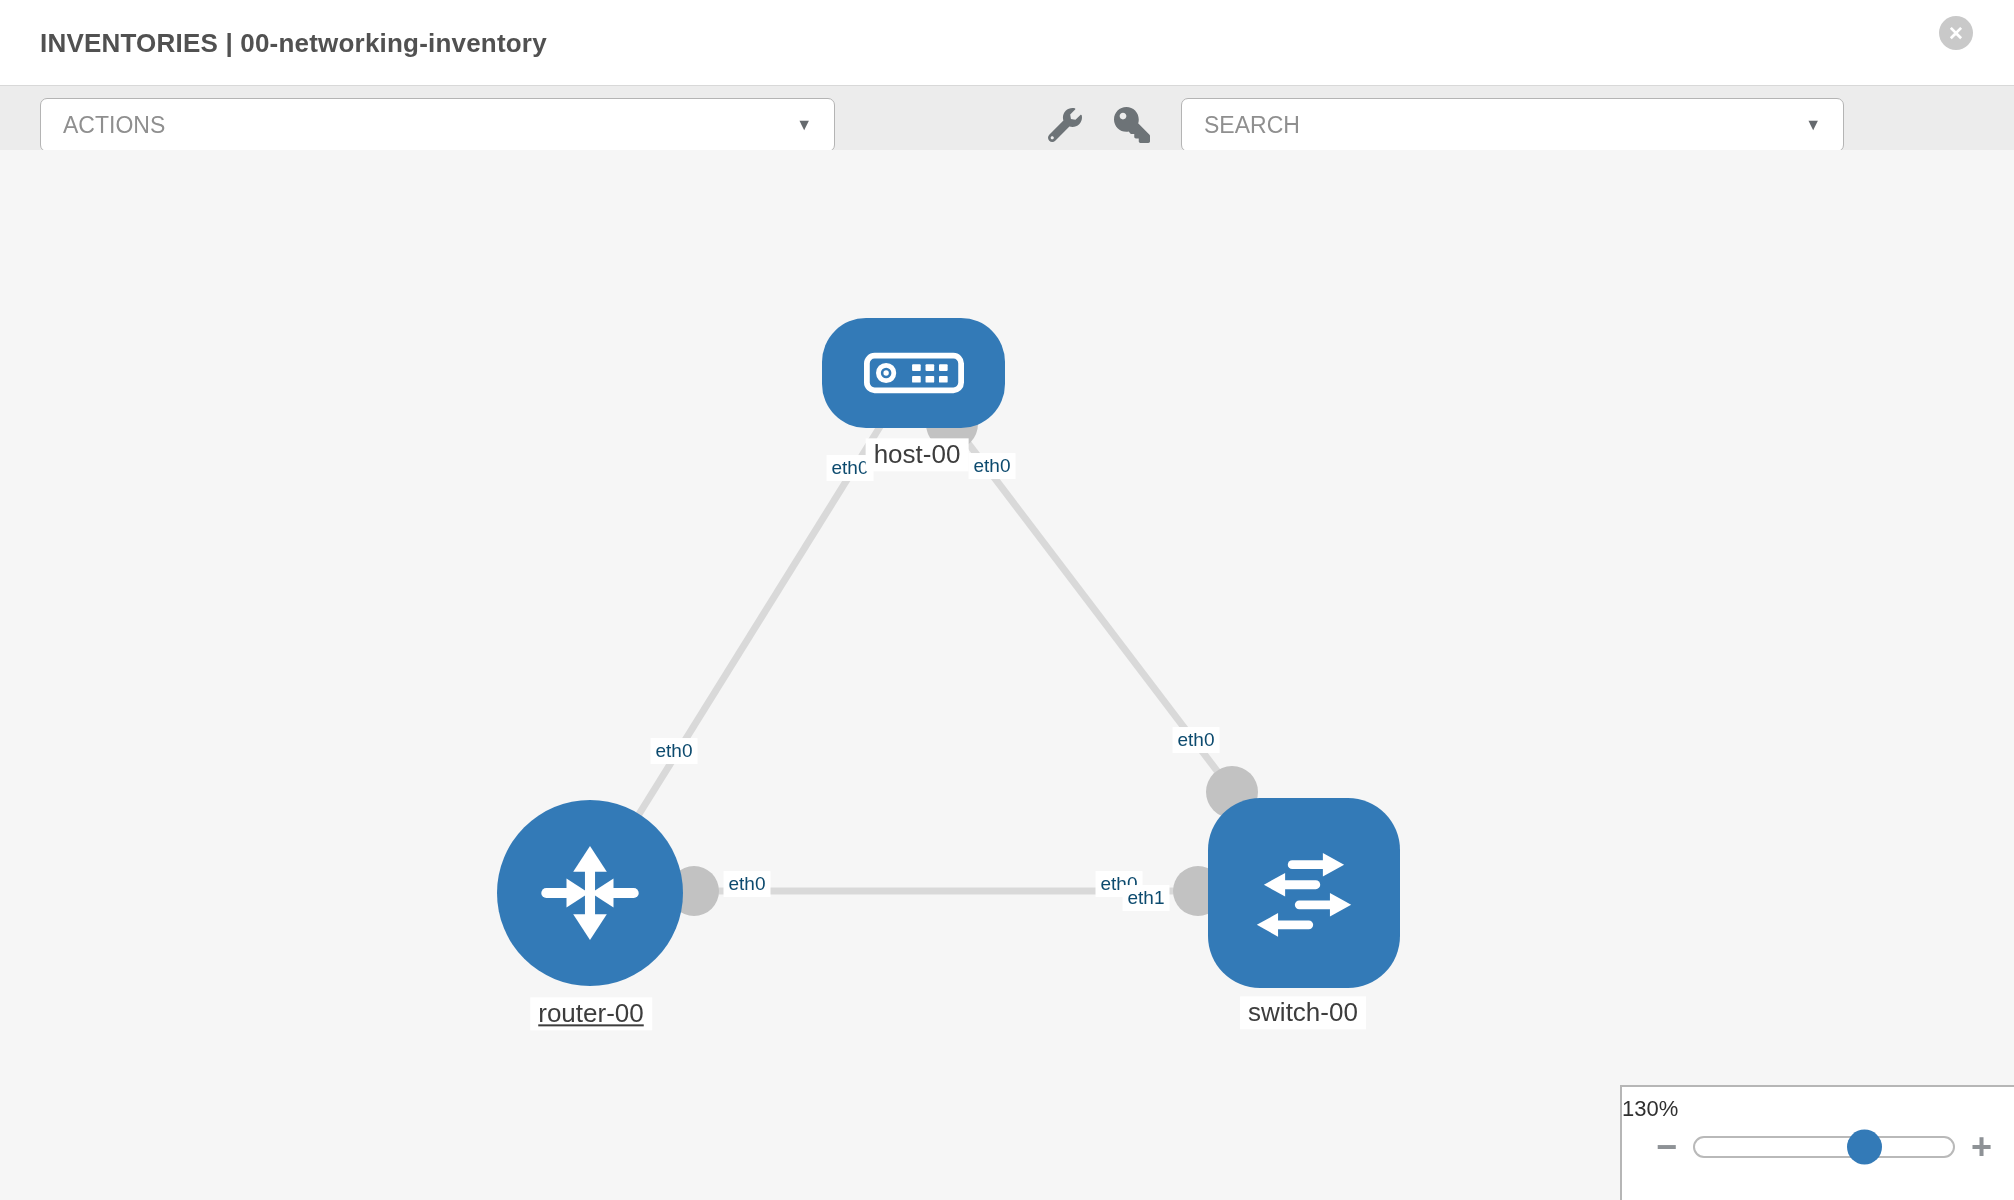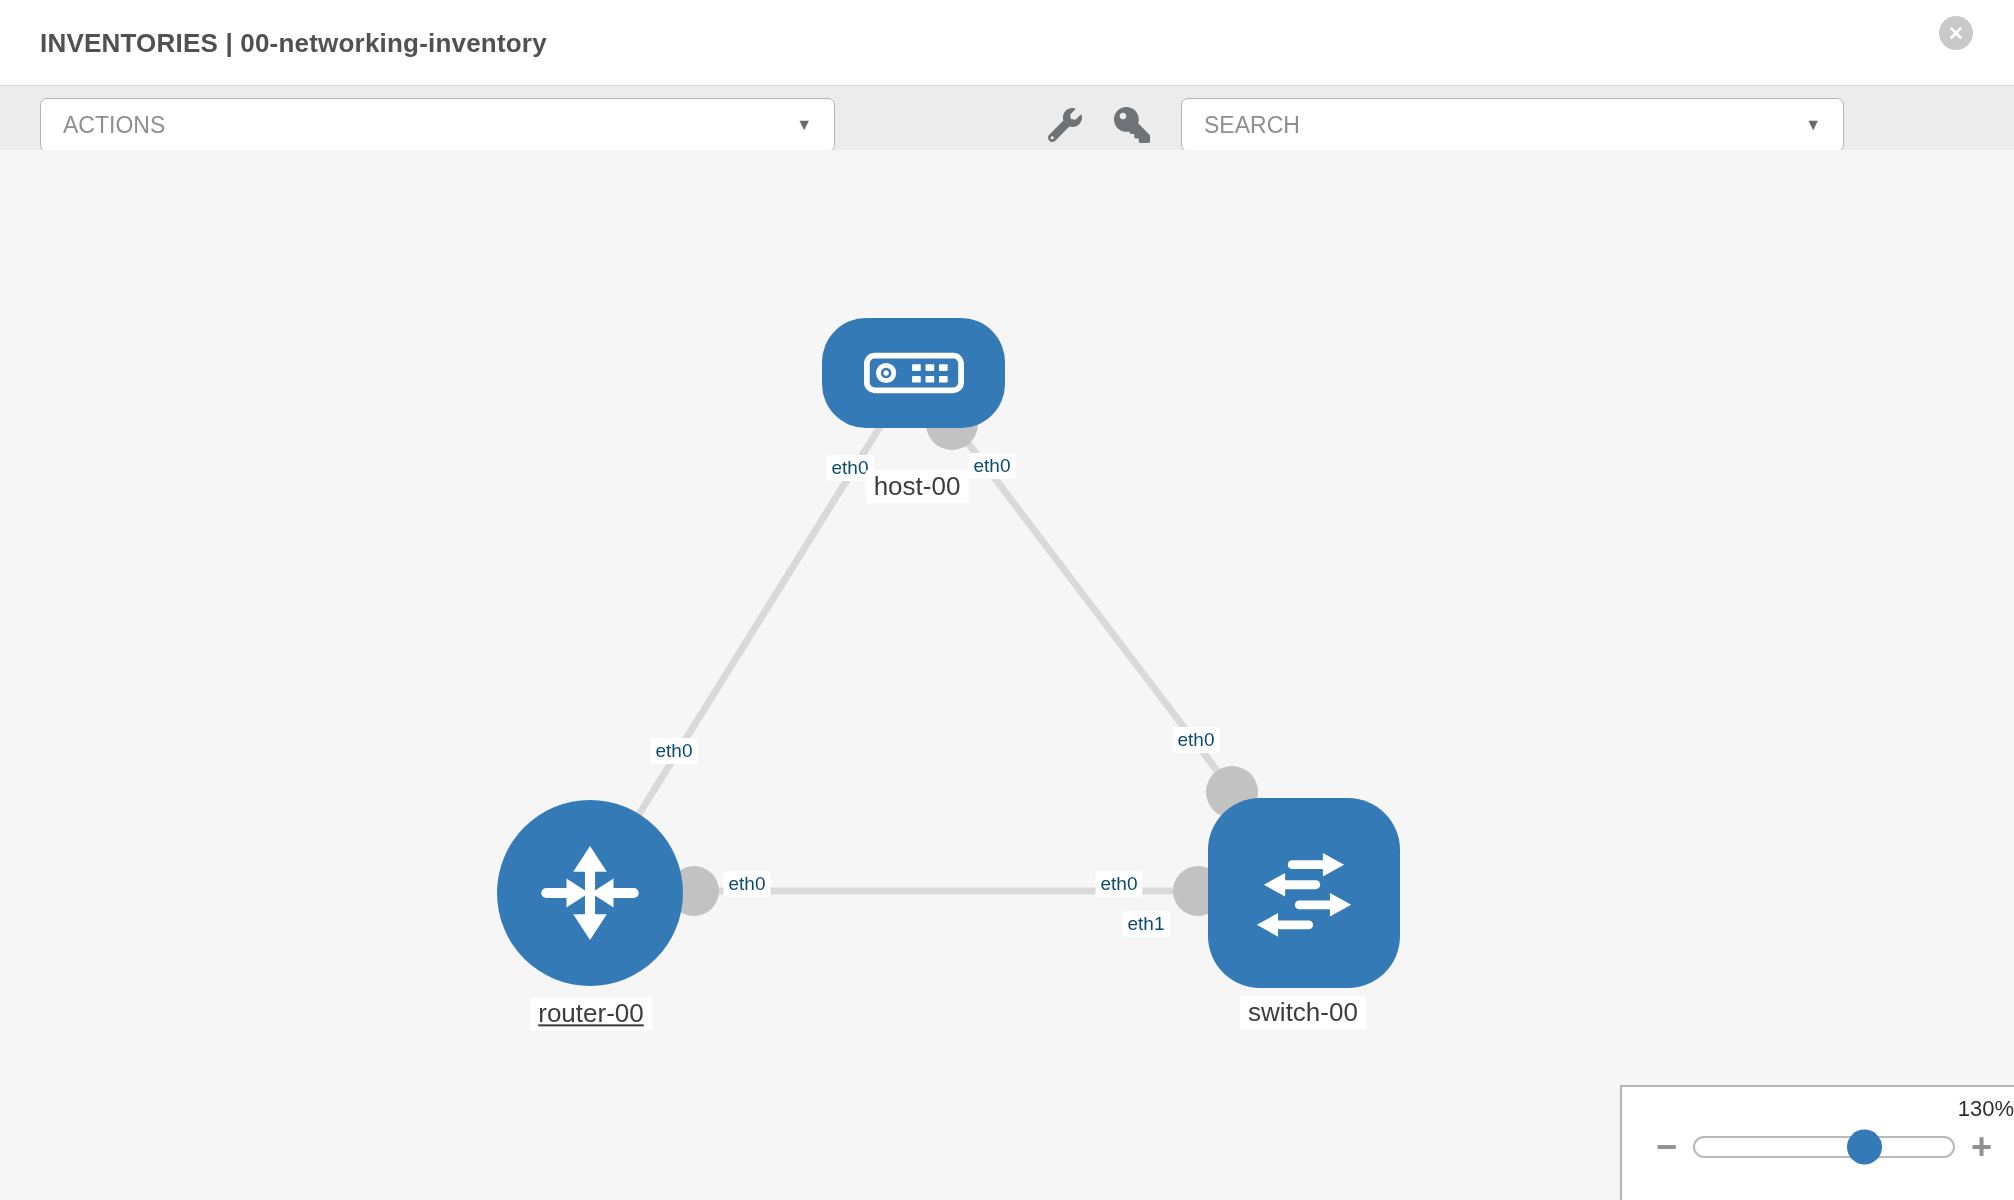--- a/index.html
+++ b/index.html
@@ -47,7 +47,7 @@
 
   .chip.if-host-l   { left:850px;  top:318px; }
   .chip.if-host-r   { left:992px;  top:316px; }
-  .chip.lbl-host    { left:917px;  top:305px;margin-top:32px; }
+  .chip.lbl-host    { left:917px;  top:305px; }
   .chip.if-mid-l    { left:674px;  top:601px; }
   .chip.if-mid-r    { left:1196px; top:590px; }
   .chip.if-bot-l    { left:747px;  top:734px; }

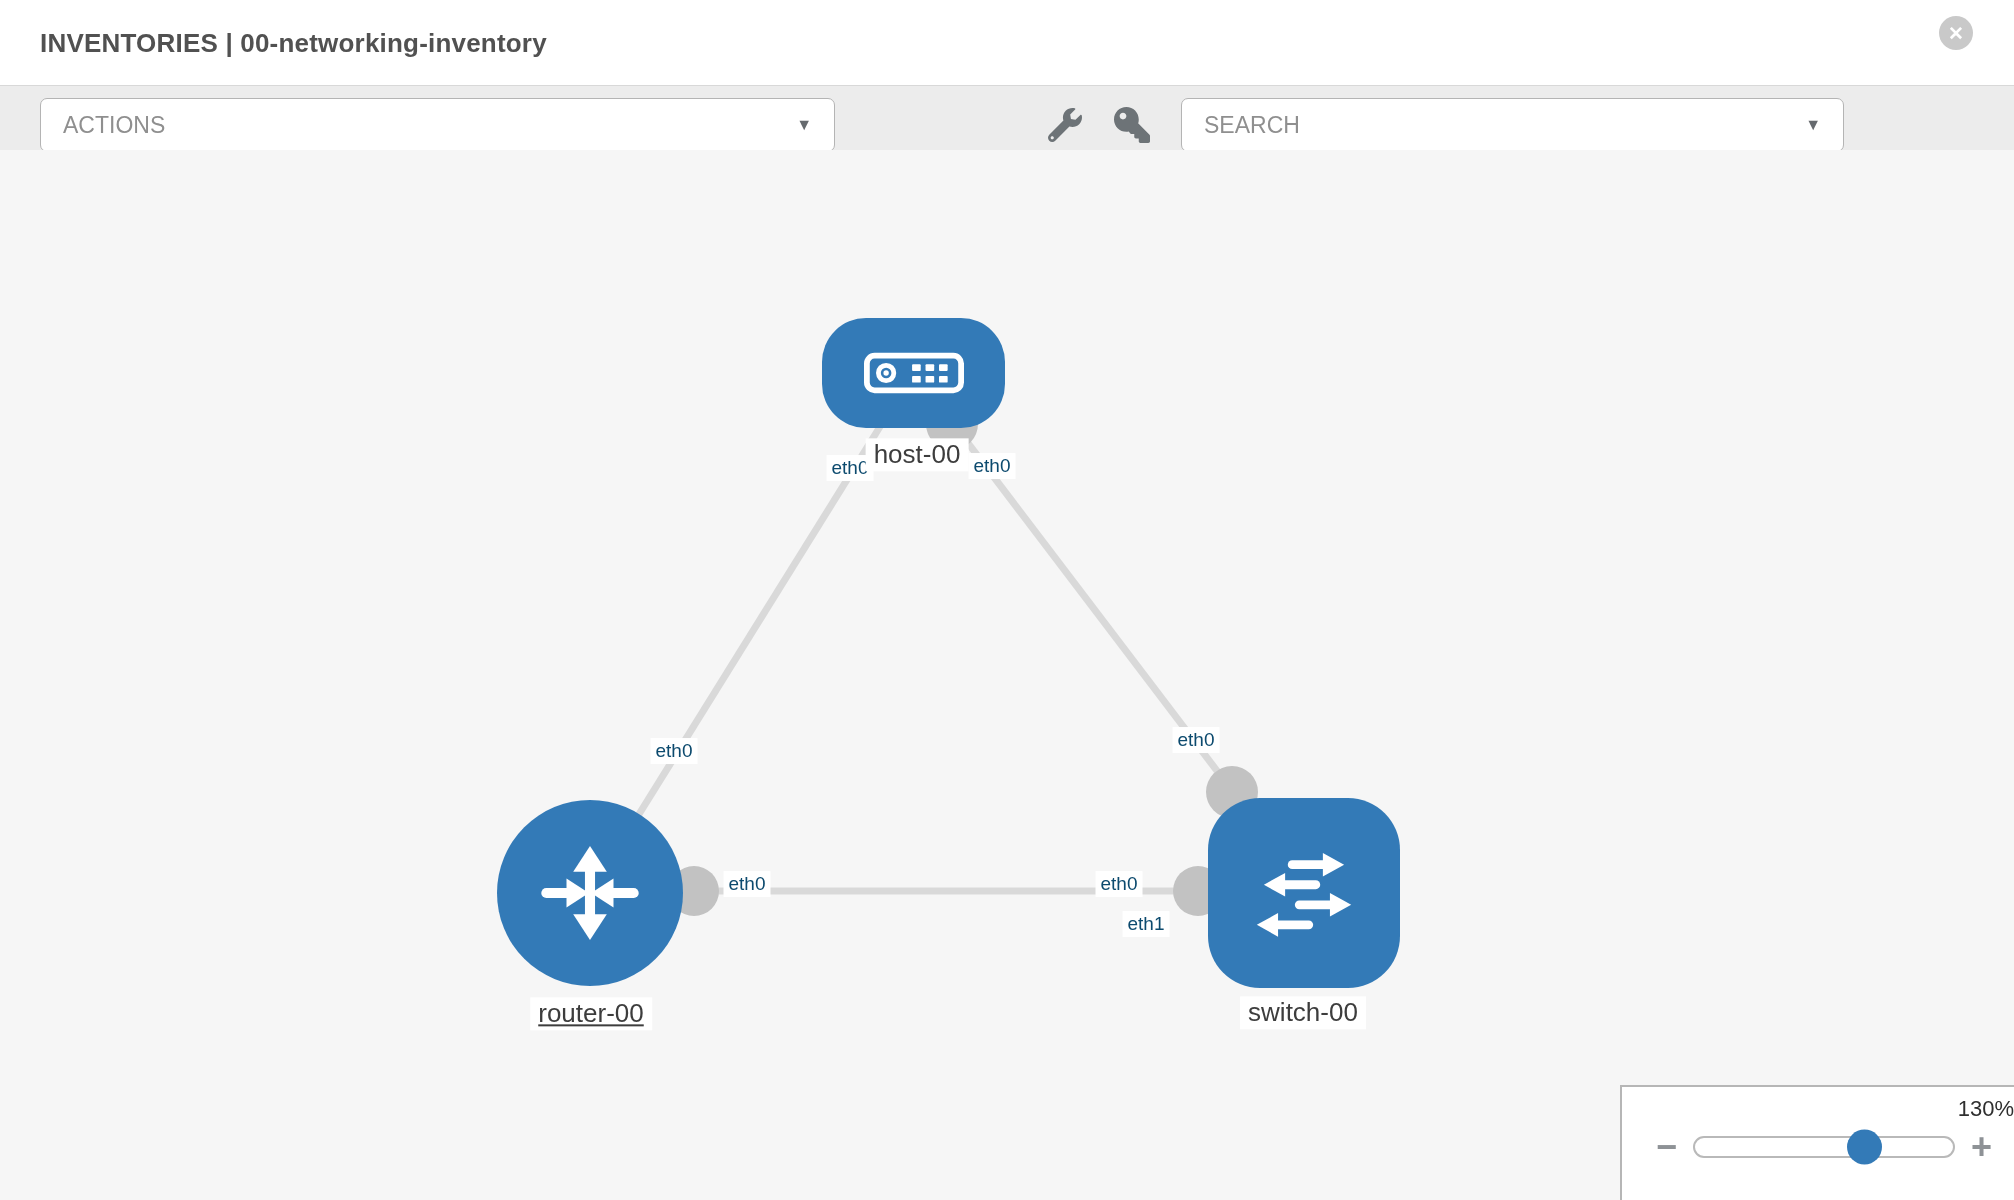--- a/index.html
+++ b/index.html
@@ -52,7 +52,7 @@
   .chip.if-mid-r    { left:1196px; top:590px; }
   .chip.if-bot-l    { left:747px;  top:734px; }
   .chip.if-bot-back { left:1119px; top:734px; }
-  .chip.if-bot-r    { left:1146px; top:774px; }
+  .chip.if-bot-r    { left:1146px; top:748px; }
   .chip.lbl-router  { left:591px;  top:864px;text-decoration:underline; }
   .chip.lbl-switch  { left:1303px; top:863px; }
 

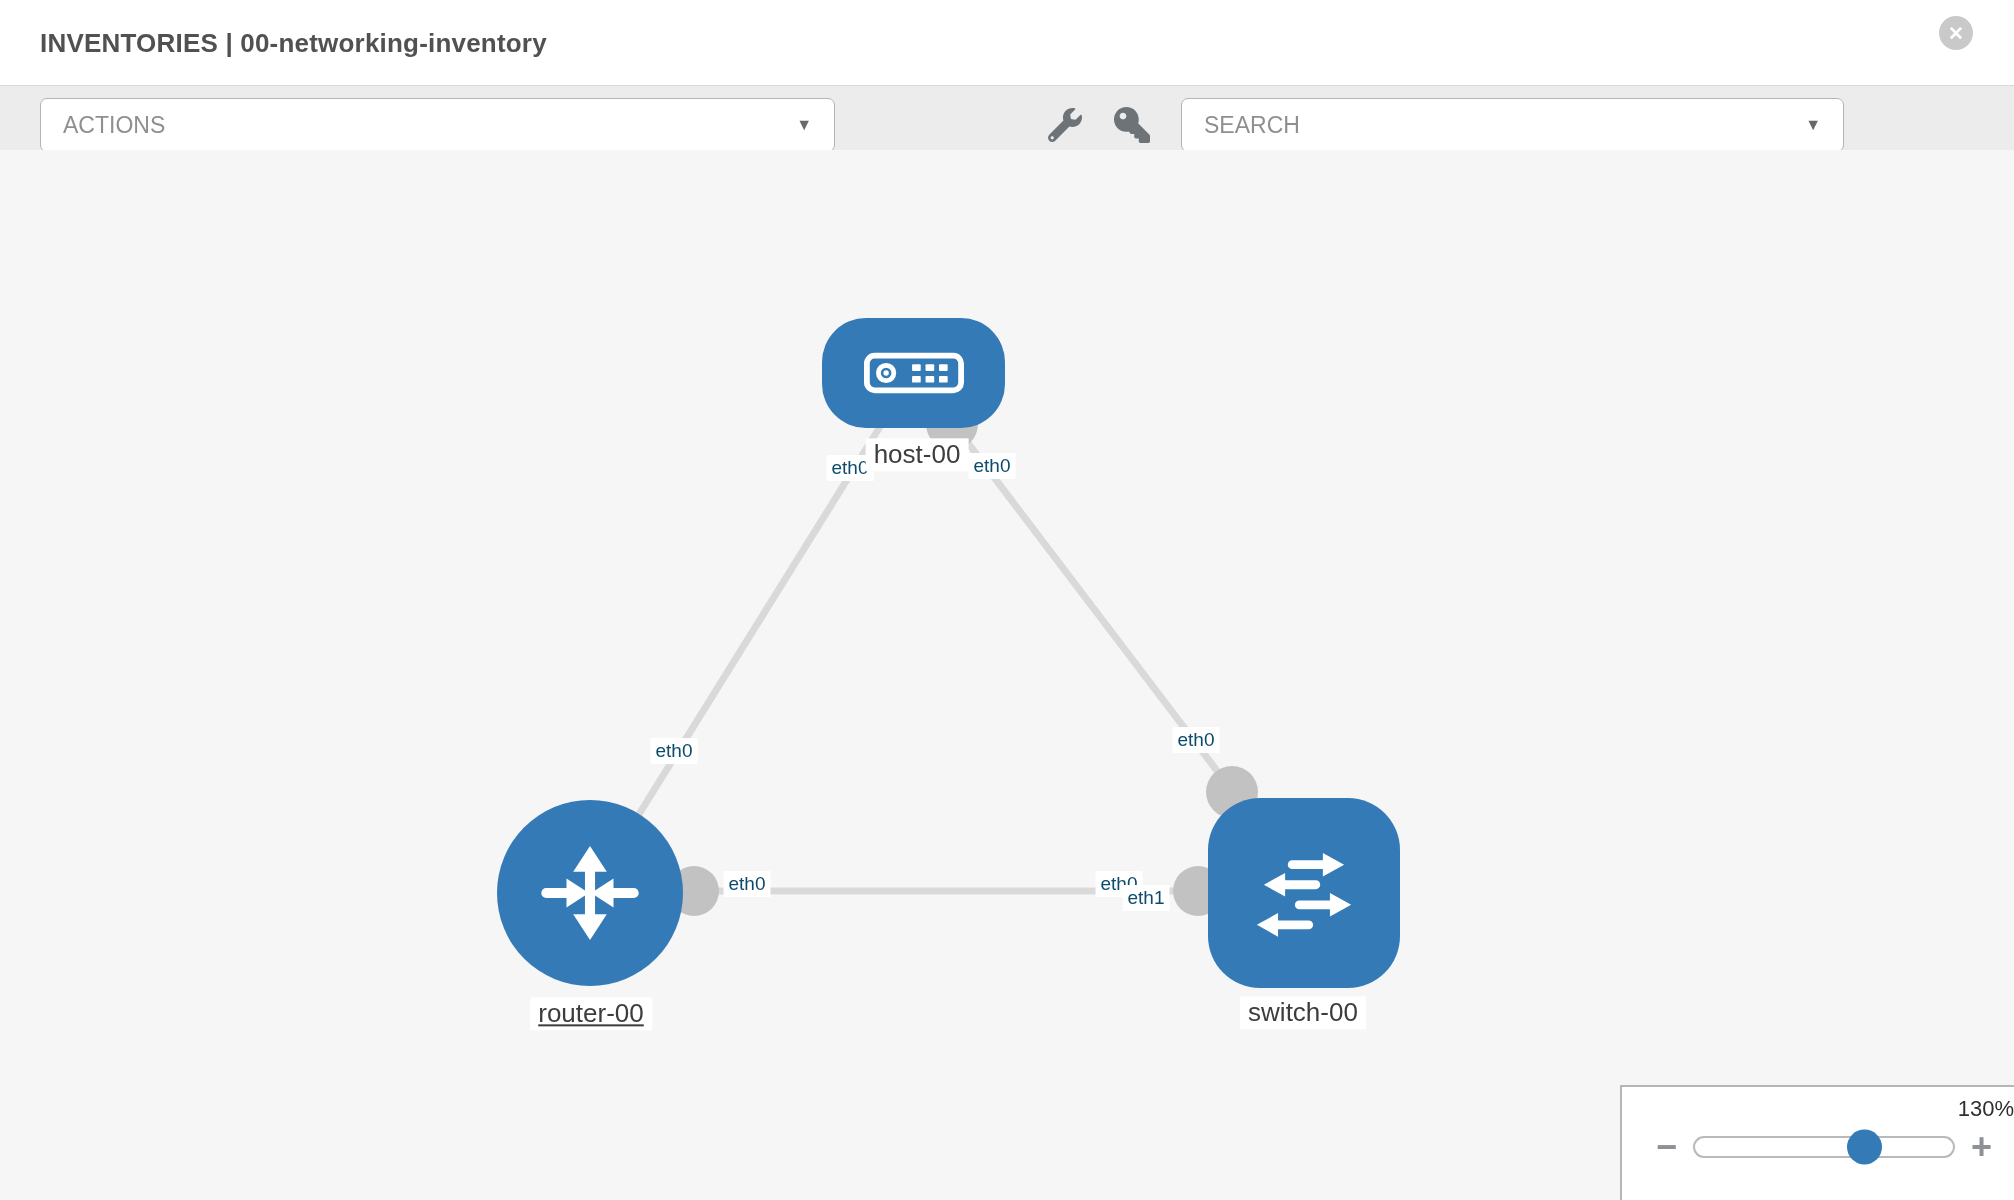--- a/index.html
+++ b/index.html
@@ -59,7 +59,7 @@
   
   .zoom-panel { position:absolute; left:1620px; top:935px; width:394px; height:115px;
     background:#ffffff; border-left:2px solid #b6b6b6; border-top:2px solid #b6b6b6; }
-  .zoom-level { text-align:right; font-size:22px; color:#2f2f2f; margin-top:9px; }
+  .zoom-level { text-align:left; font-size:22px; color:#2f2f2f; margin-top:9px; }
   .zoom-row { display:flex; align-items:center; margin-top:7px; padding-left:34px; }
   .zoom-minus, .zoom-plus { font-size:36px; font-weight:800; color:#8e9296;
     line-height:1; cursor:pointer; }

